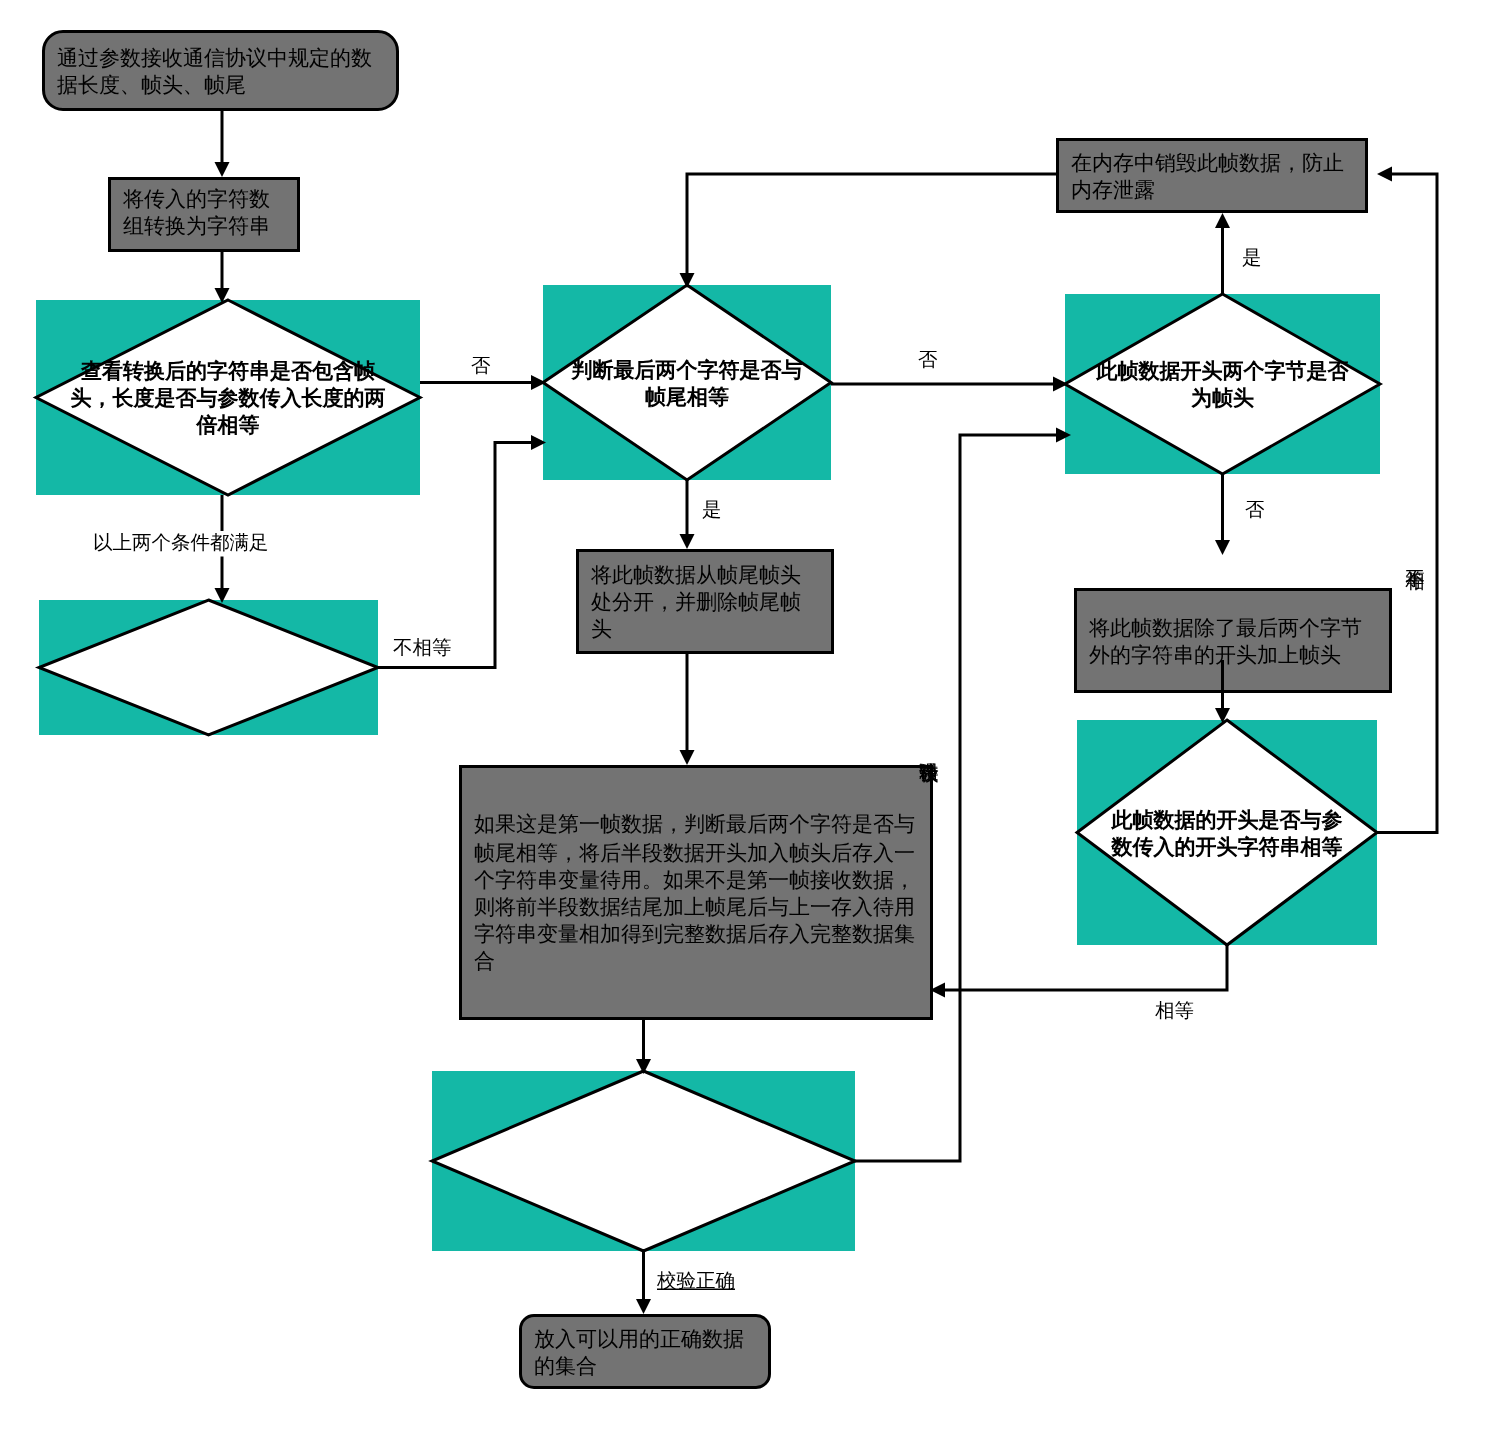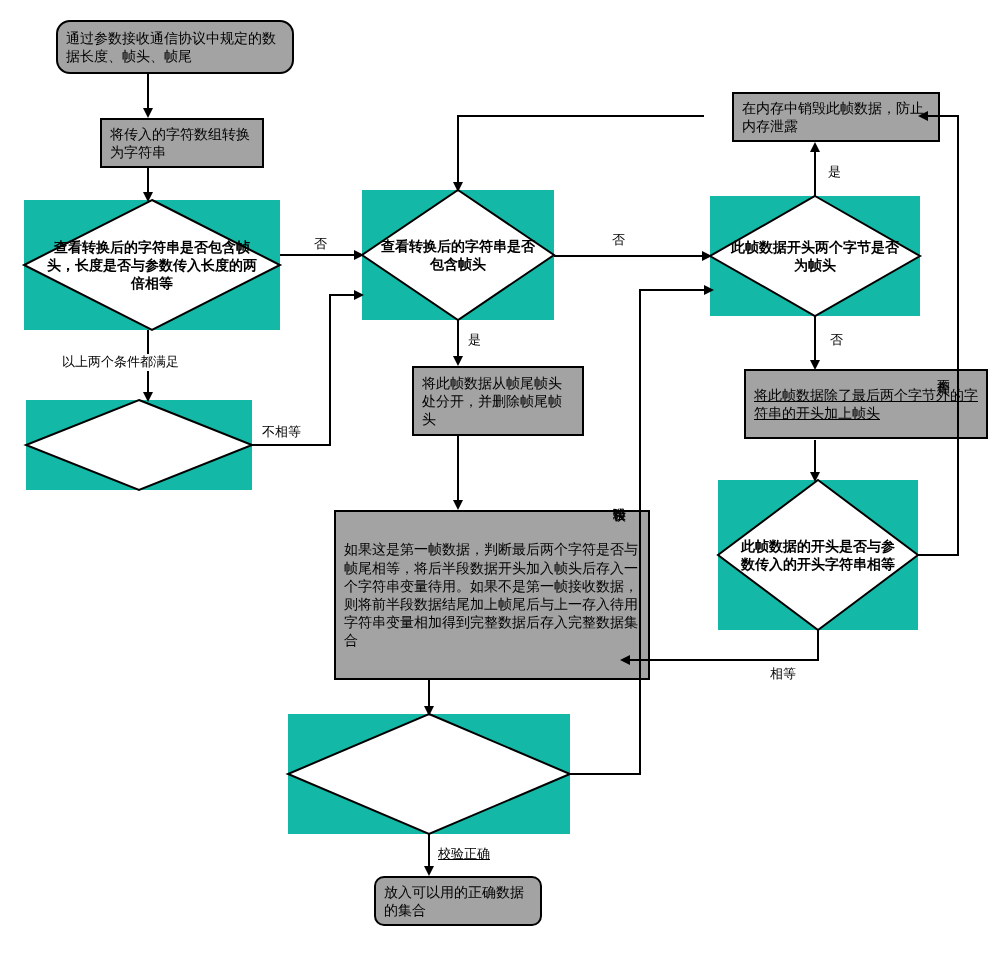--- a/index.html
+++ b/index.html
@@ -19,13 +19,12 @@
   .box {
     position: absolute;
     border: 2px solid #000;
-    background: #a3a3a3;
+    background: #737373;
     display: flex;
     align-items: center;
     justify-content: center;
     text-align: left;
     padding: 20px 8px;
-    margin-left: 28px;
   }
   .rounded { border-radius: 14px; }
   .diamond {

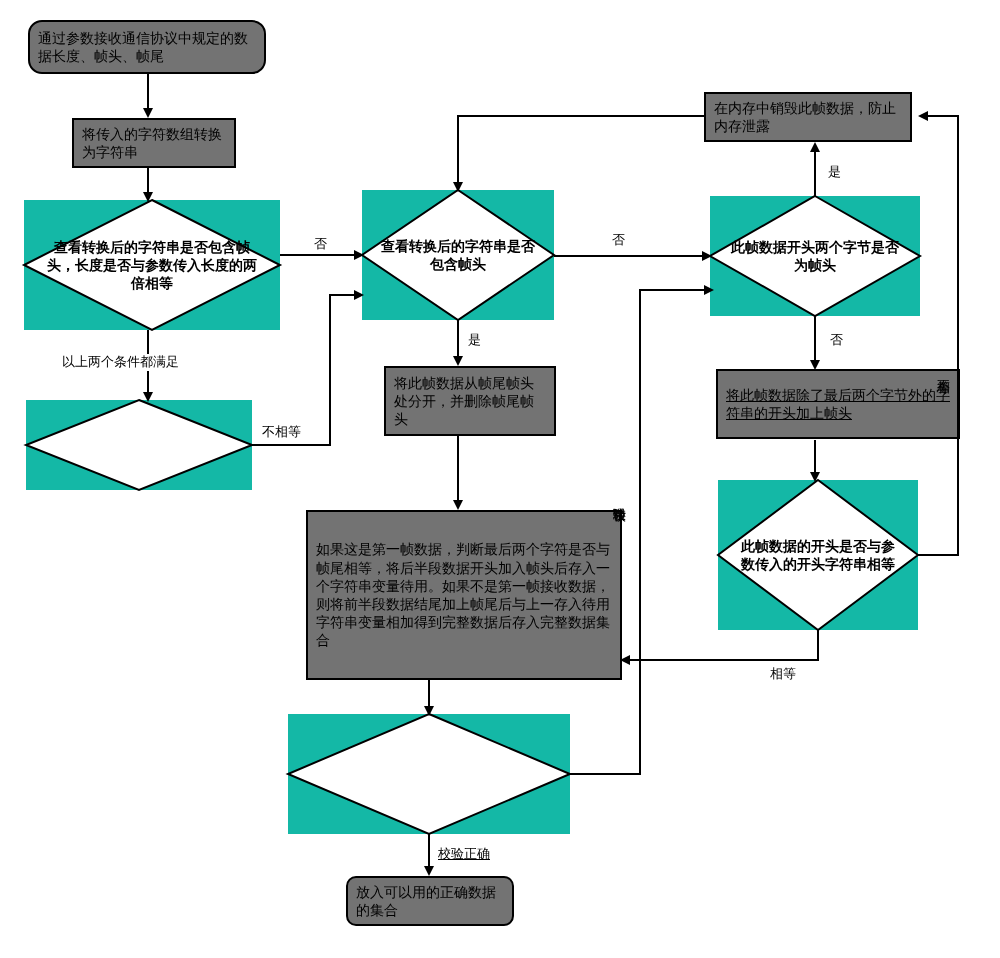--- a/index.html
+++ b/index.html
@@ -74,7 +74,7 @@
     <span>通过参数接收通信协议中规定的数据长度、帧头、帧尾</span>
   </div>
 
-  <div class="box" style="left:72px; top:118px; width:164px; height:50px;">
+  <div class="box" style="left:72px; top:118px; width:128px; height:50px;font-family:Liberation Mono, monospace;">
     <span>将传入的字符数组转换为字符串</span>
   </div>
 

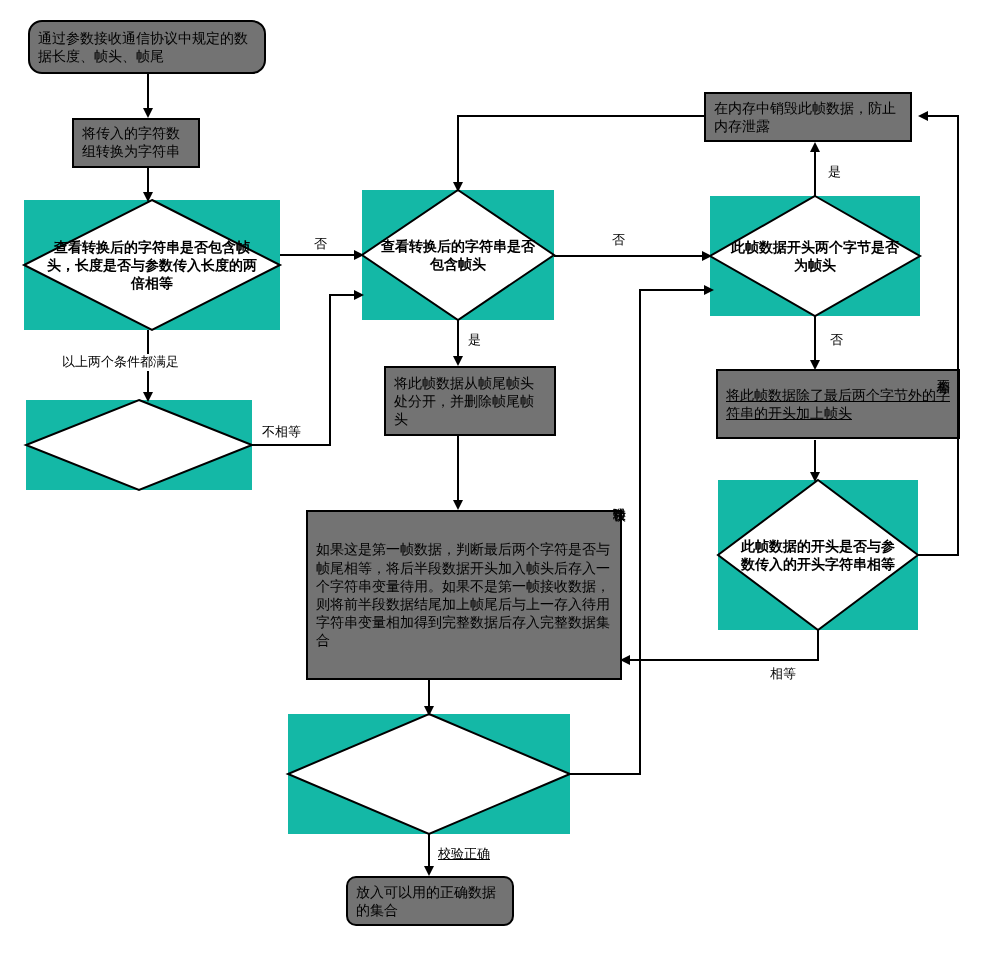--- a/index.html
+++ b/index.html
@@ -95,7 +95,7 @@
     <svg viewBox="0 0 192 130" preserveAspectRatio="none">
       <polygon points="96,0 192,65 96,130 0,65" fill="#fff" stroke="#000" stroke-width="2"></polygon>
     </svg>
-    <div class="dtext">查看转换后的字符串是否包含帧头</div>
+    <div class="dtext">判断最后两个字符是否与帧尾相等</div>
   </div>
 
   <div class="box" style="left:384px; top:366px; width:172px; height:70px;">

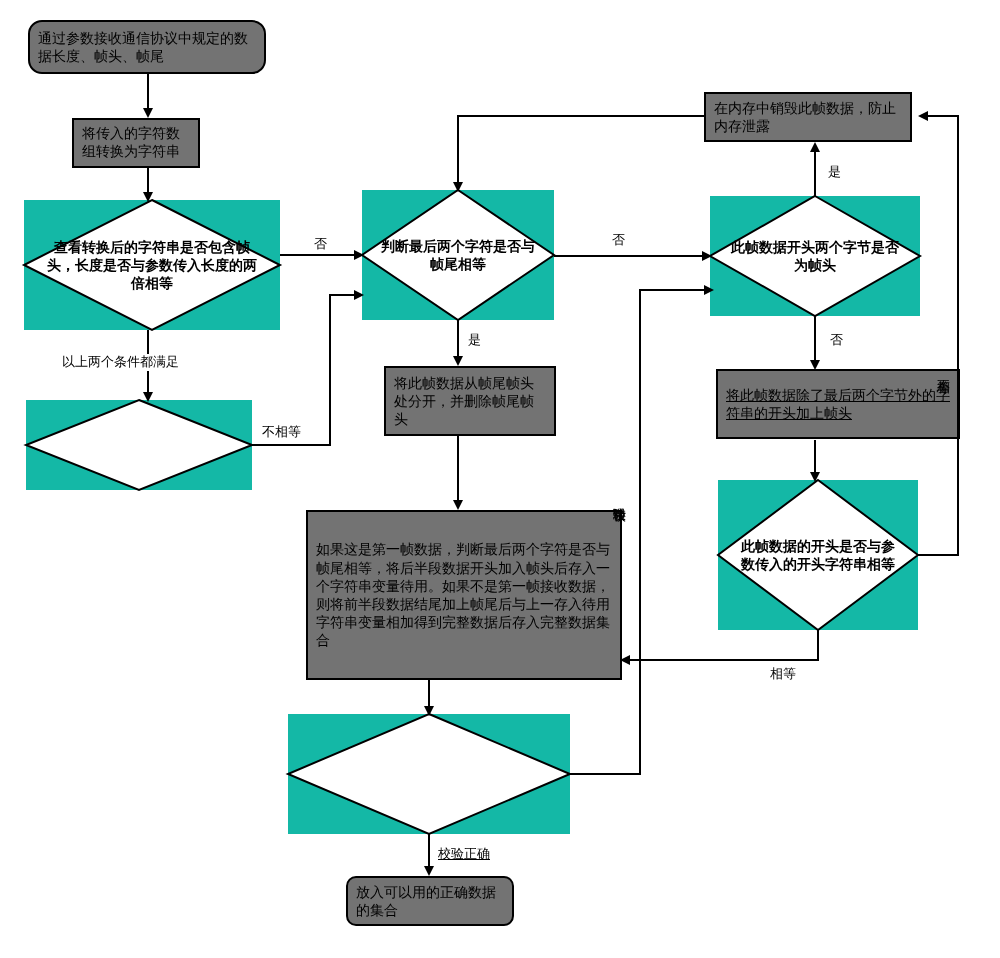--- a/index.html
+++ b/index.html
@@ -127,7 +127,7 @@
     <div class="dtext">此帧数据开头两个字节是否为帧头</div>
   </div>
 
-  <div class="box" style="left:716px; top:369px; width:244px; height:70px;text-decoration:underline;">
+  <div class="box" style="left:716px; top:392px; width:212px; height:70px;">
     <span>将此帧数据除了最后两个字节外的字符串的开头加上帧头</span>
   </div>
 

